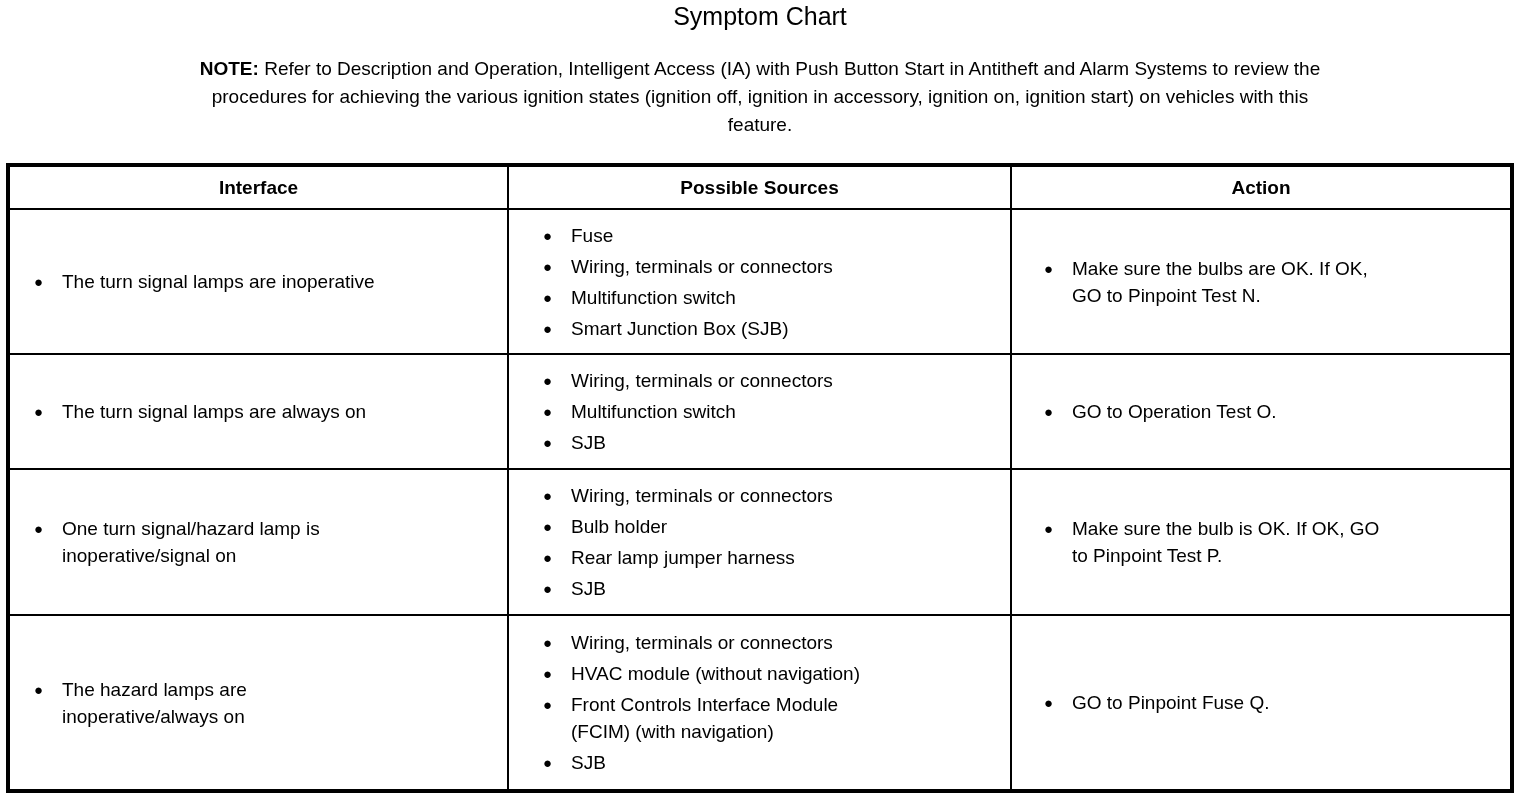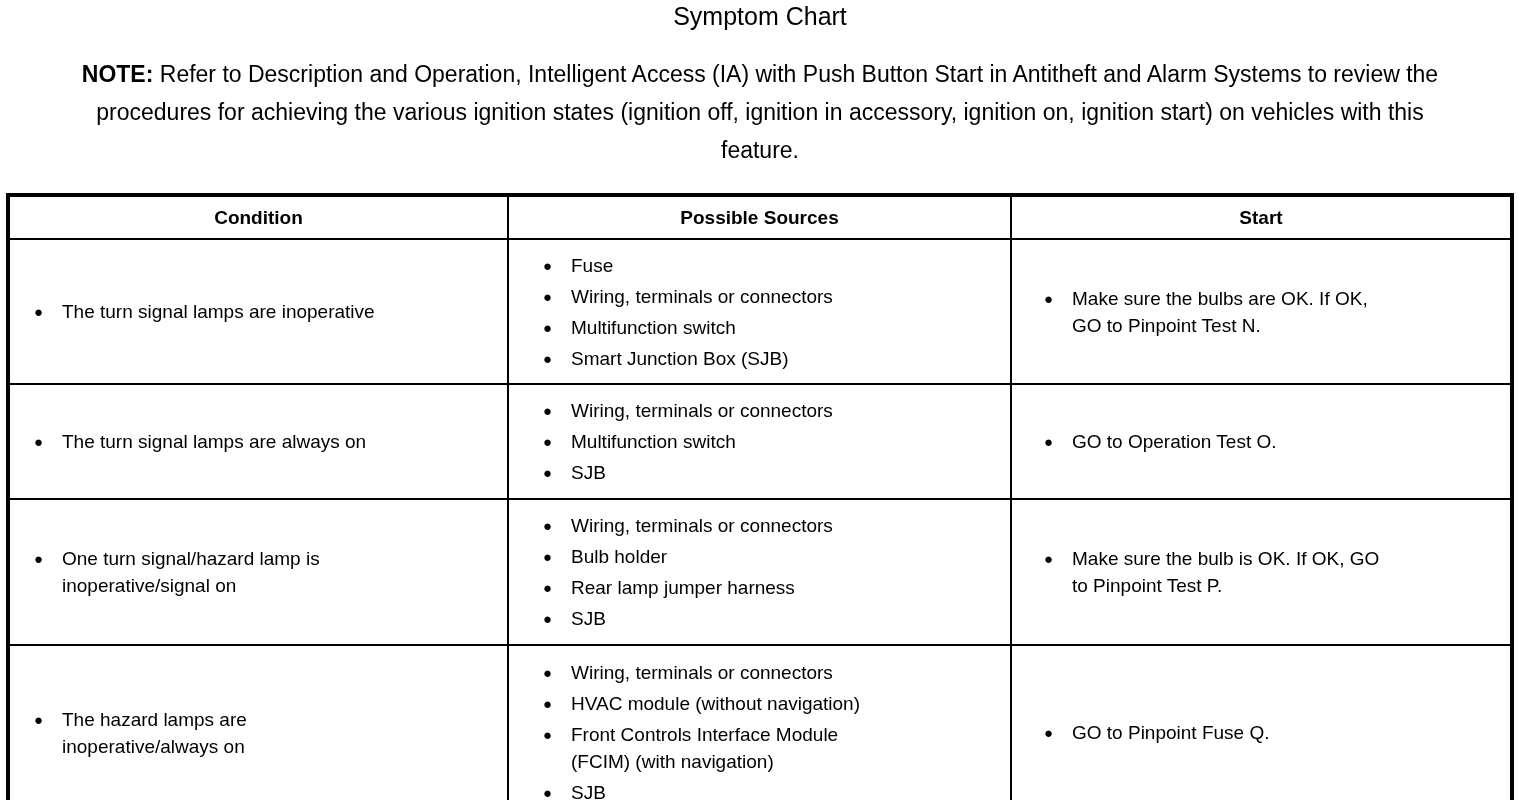--- a/index.html
+++ b/index.html
@@ -20,8 +20,8 @@
   }
   .note {
     text-align: center;
-    font-size: 23px;
-    line-height: 38px;
+    font-size: 19px;
+    line-height: 28px;
     margin: 27px 8px 3px 8px;
     white-space: pre-line;
   }

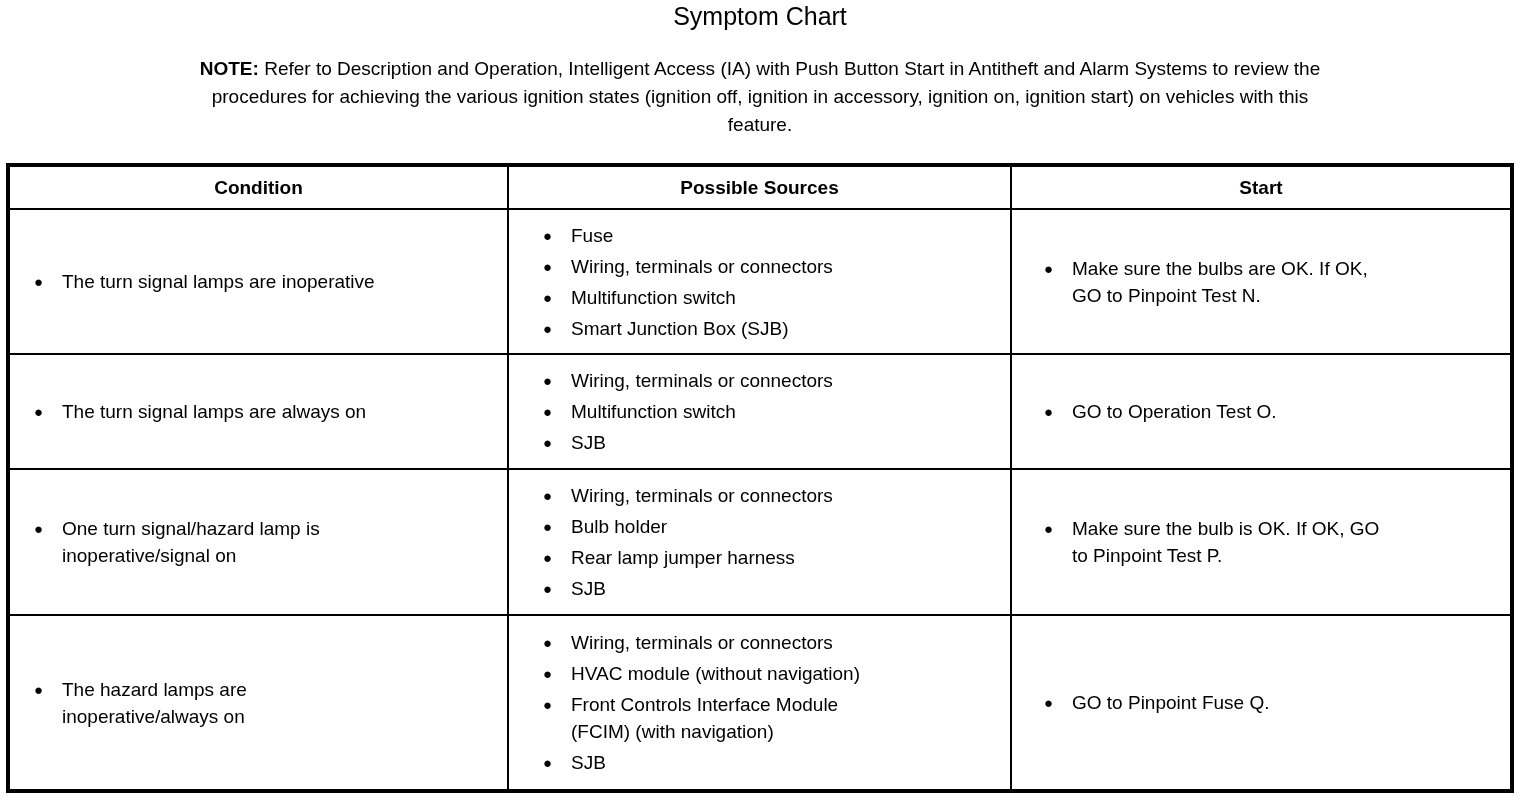--- a/index.html
+++ b/index.html
@@ -94,7 +94,7 @@
     </colgroup>
     <thead>
       <tr>
-        <th>Condition</th>
+        <th>Interface</th>
         <th>Possible Sources</th>
         <th>Start</th>
       </tr>

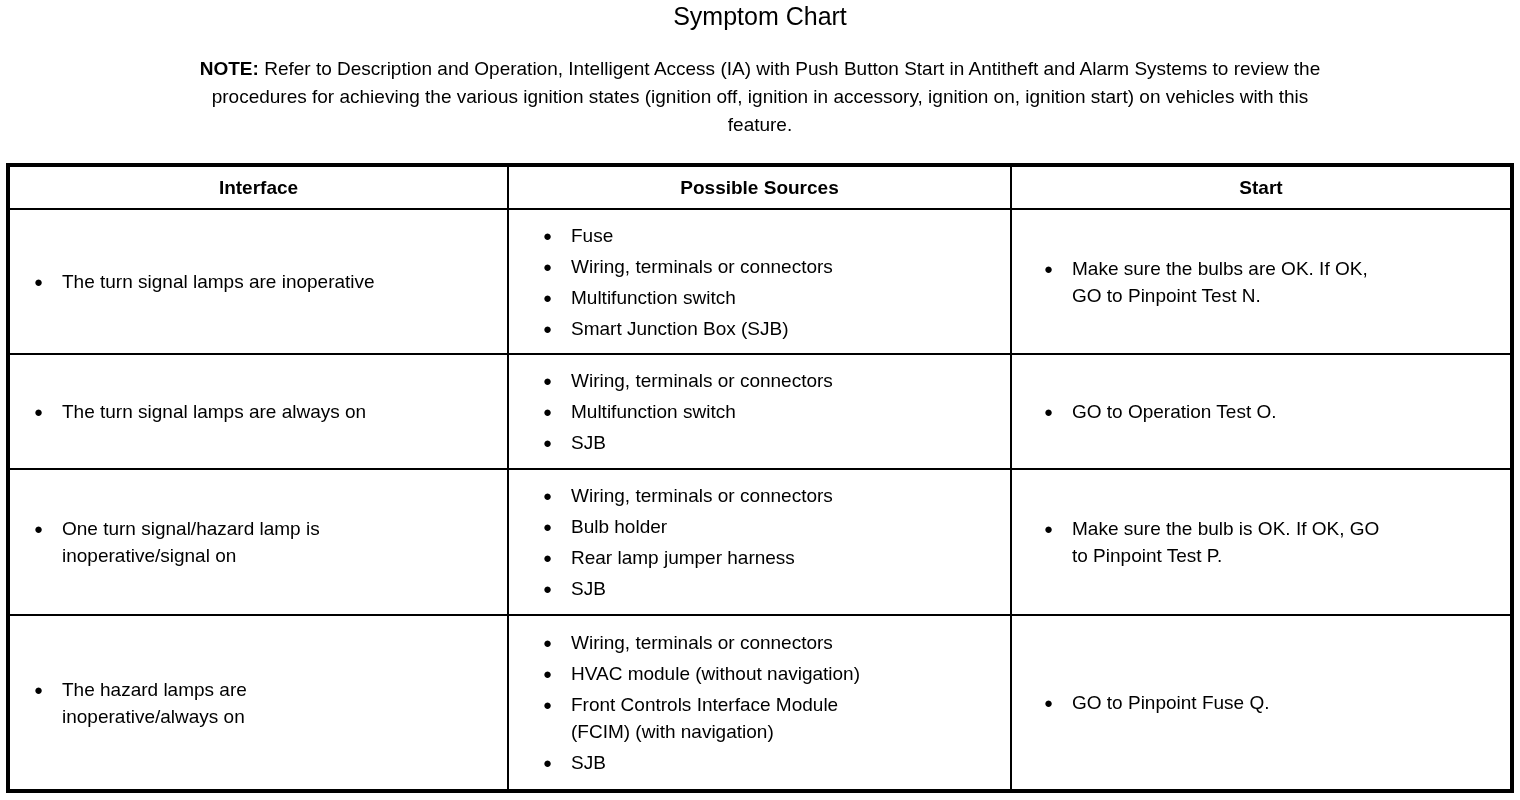--- a/index.html
+++ b/index.html
@@ -96,7 +96,7 @@
       <tr>
         <th>Interface</th>
         <th>Possible Sources</th>
-        <th>Start</th>
+        <th>Action</th>
       </tr>
     </thead>
     <tbody>

